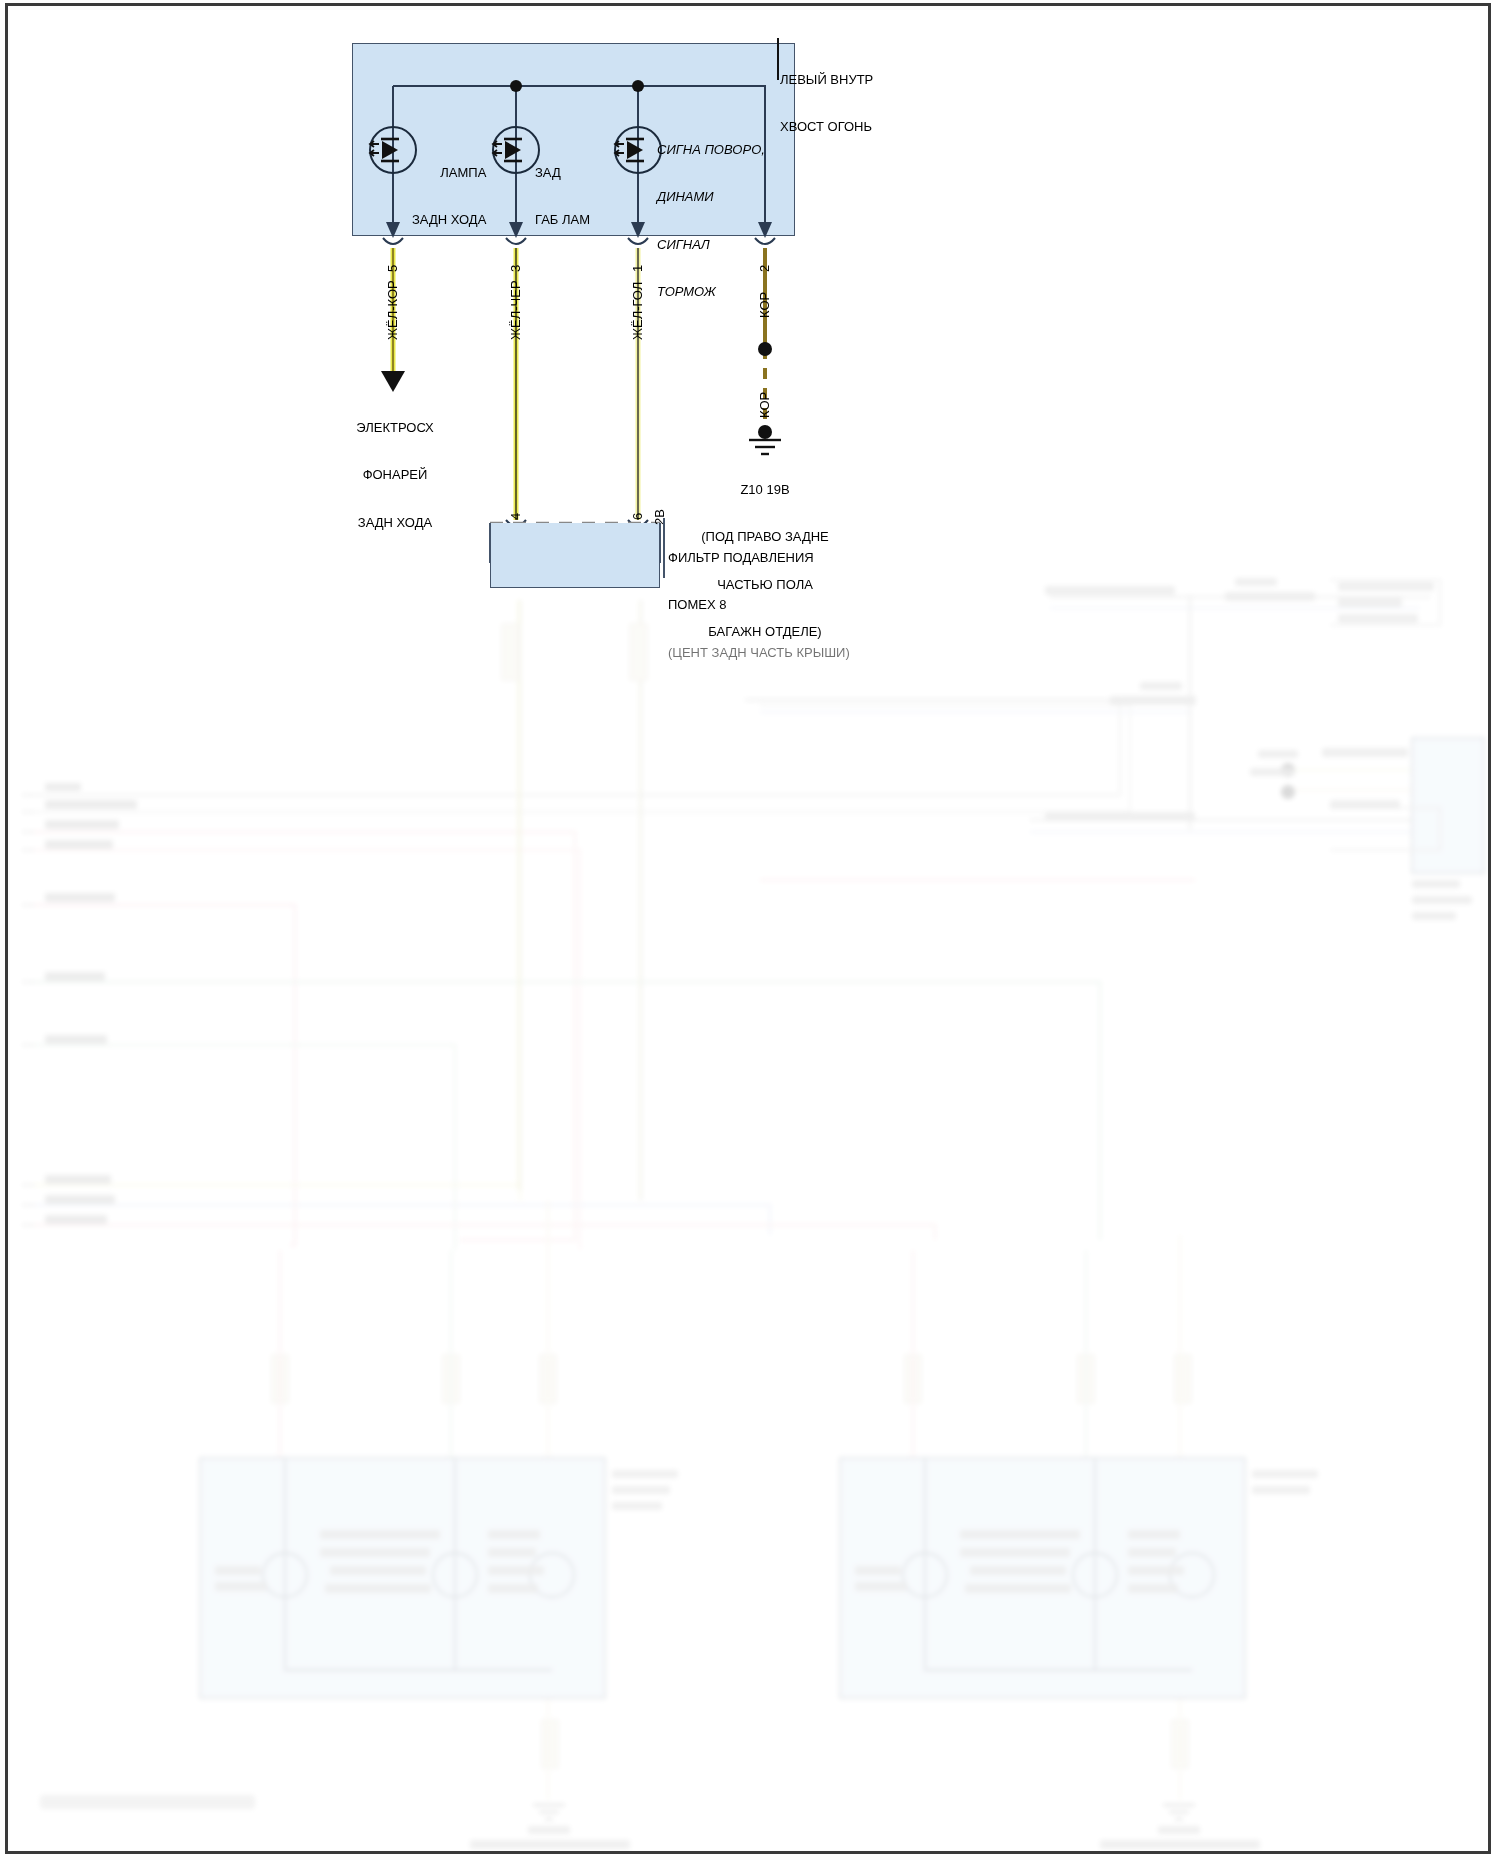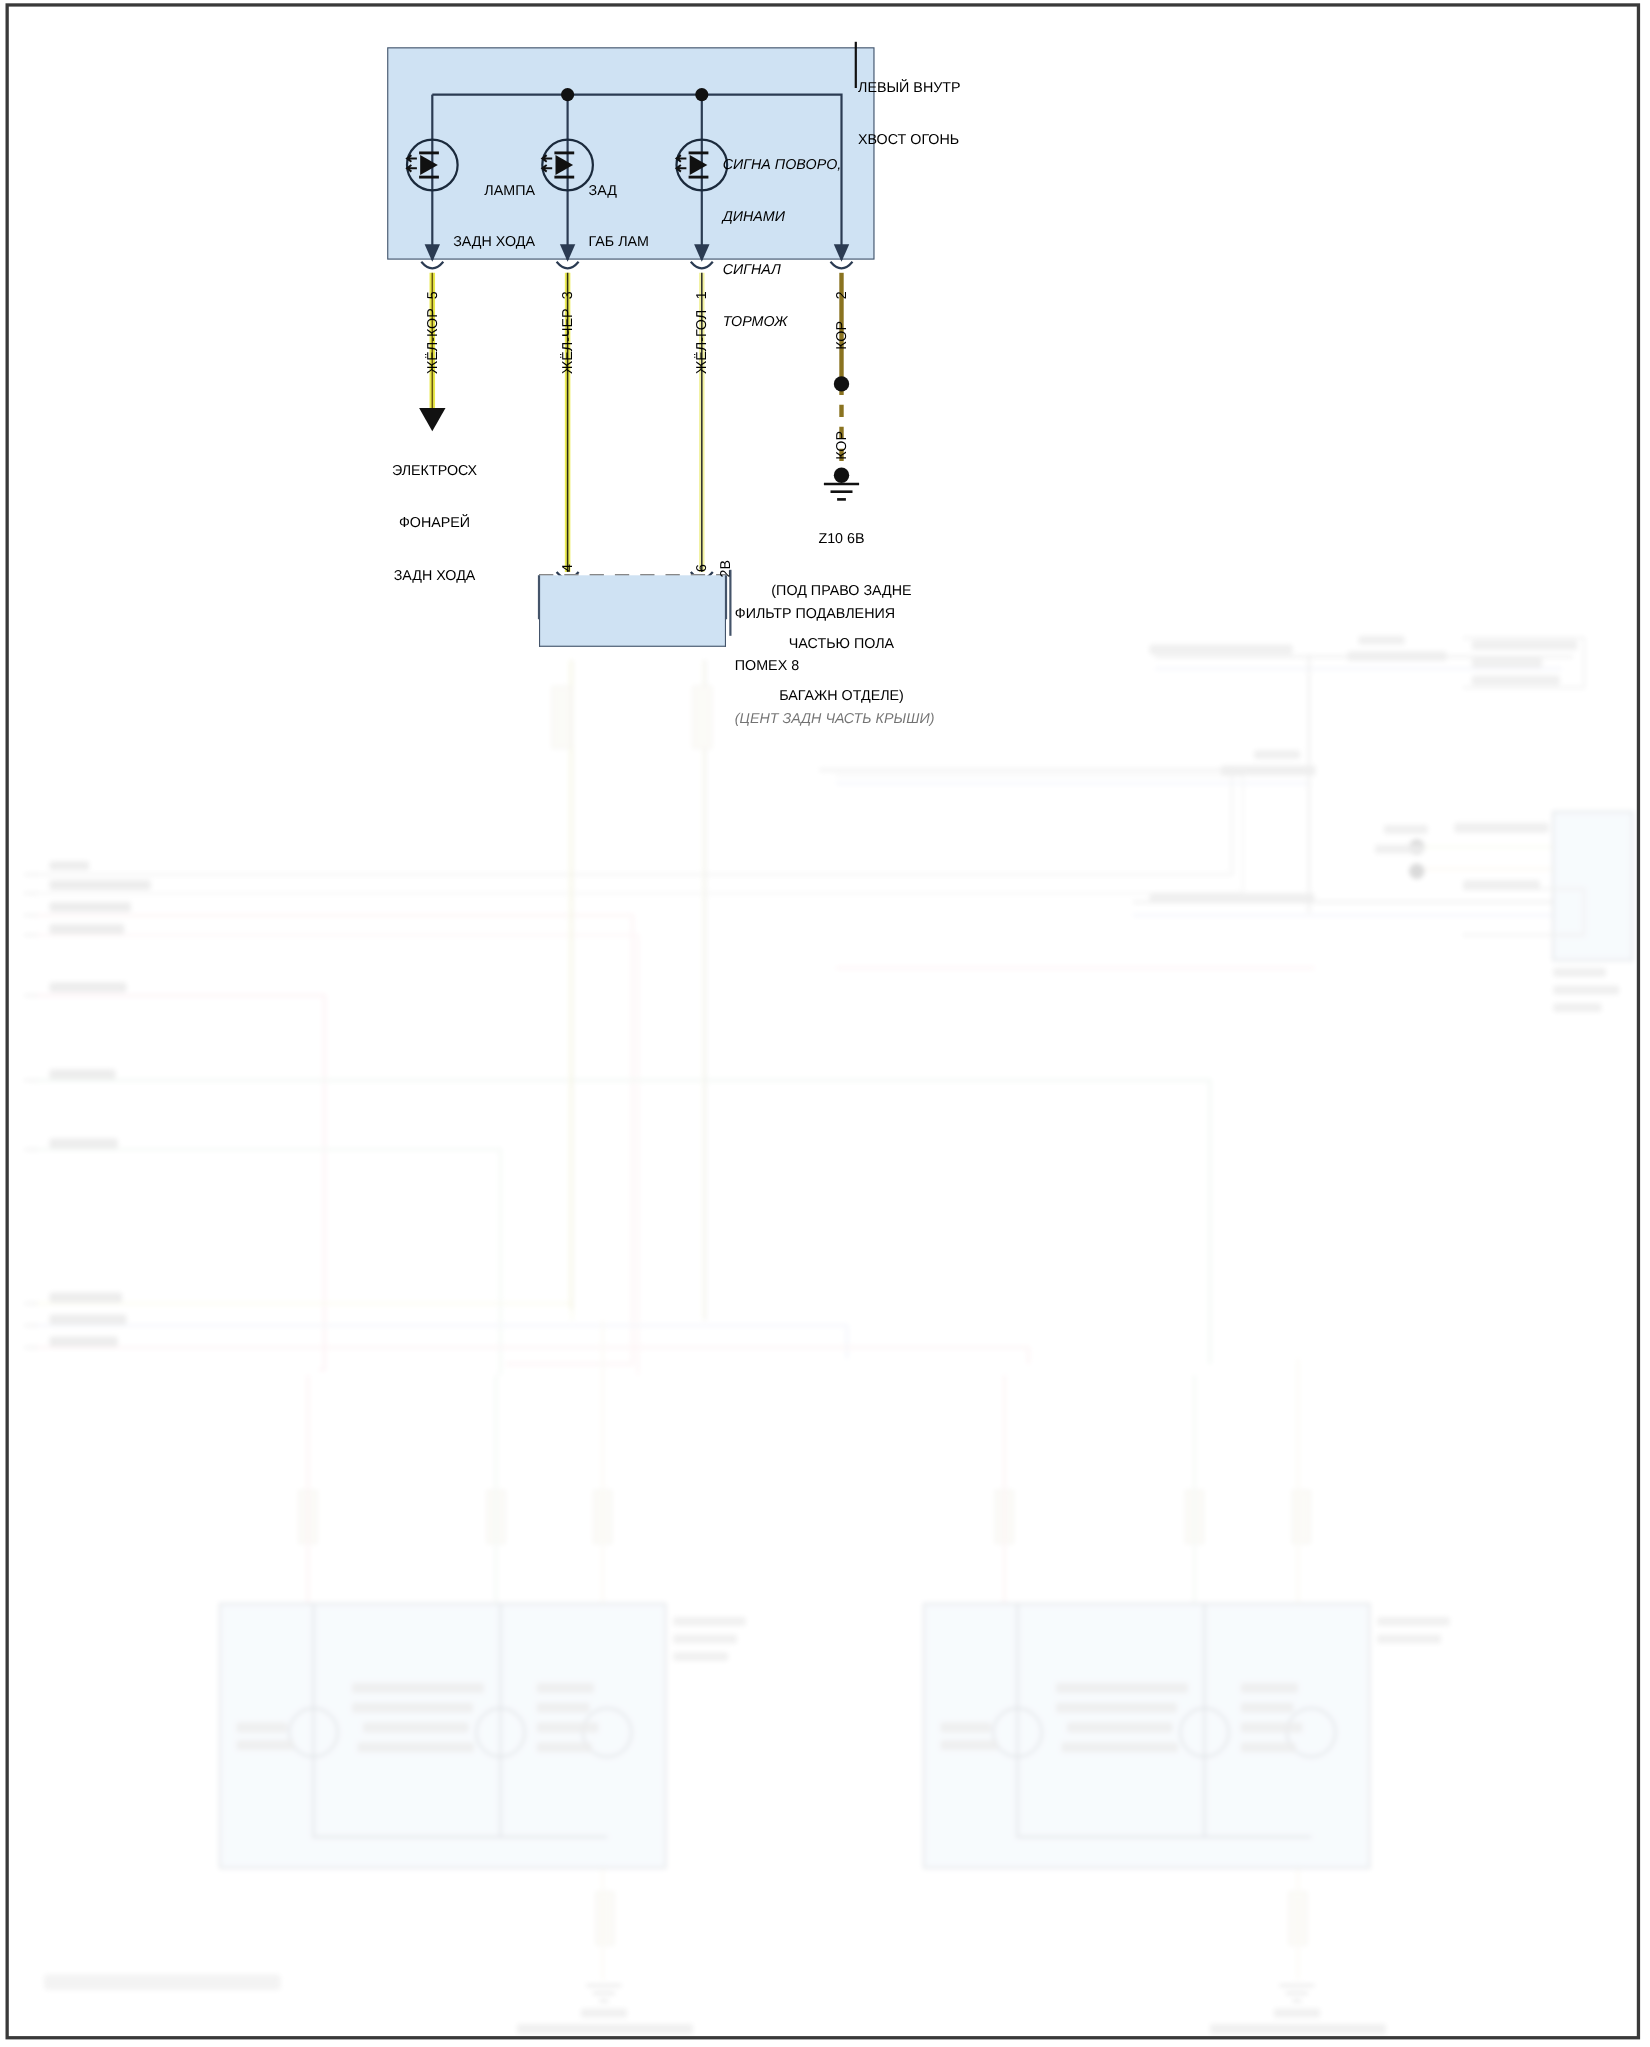--- a/index.html
+++ b/index.html
@@ -396,7 +396,7 @@
     </div>
 
     <div class="lbl ctr" style="left:650px; top:450px; width:230px;">
-      <div>Z10 6B</div>
+      <div>Z10 19B</div>
       <div>(ПОД ПРАВО ЗАДНЕ</div>
       <div>ЧАСТЬЮ ПОЛА</div>
       <div>БАГАЖН ОТДЕЛЕ)</div>

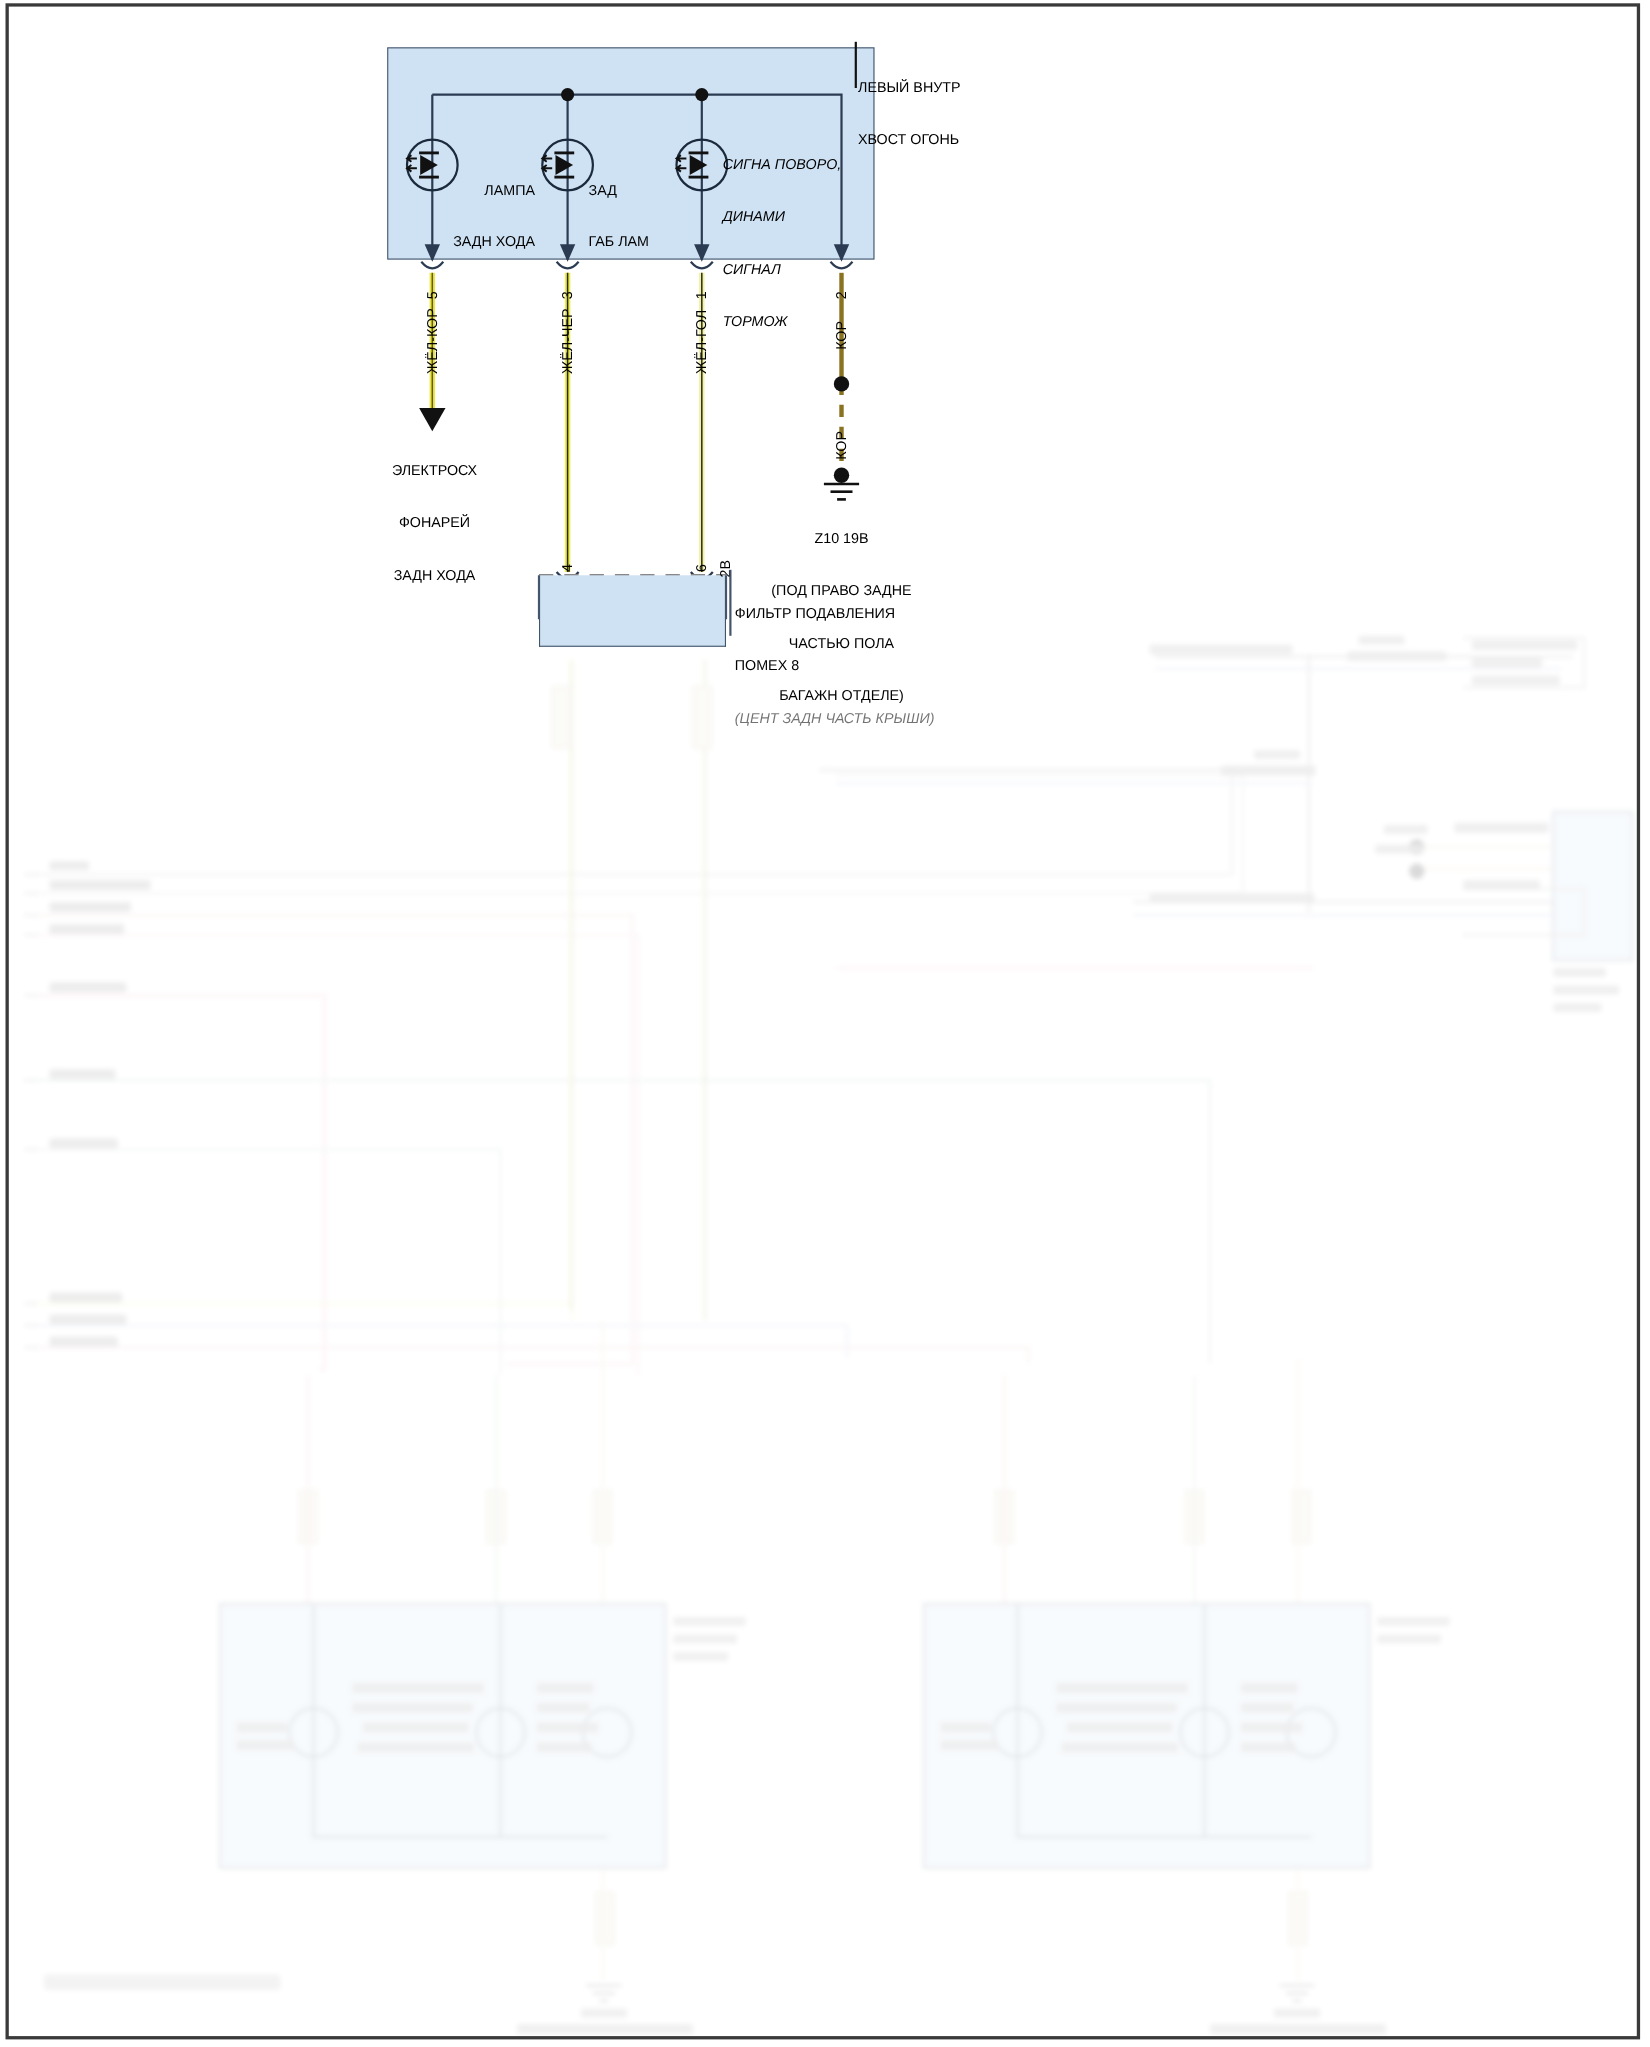--- a/index.html
+++ b/index.html
@@ -409,7 +409,7 @@
     <div class="lbl" style="left:668px; top:518px; width:310px;">
       <div>ФИЛЬТР ПОДАВЛЕНИЯ</div>
       <div>ПОМЕХ 8</div>
-      <div style="opacity:.55;font-style:italic;">(ЦЕНТ ЗАДН ЧАСТЬ КРЫШИ)</div>
+      <div style="opacity:.55;">(ЦЕНТ ЗАДН ЧАСТЬ КРЫШИ)</div>
     </div>
     <div style="position:absolute;left:663px;top:518px;width:2px;height:60px;background:#44546a;"></div>
 

